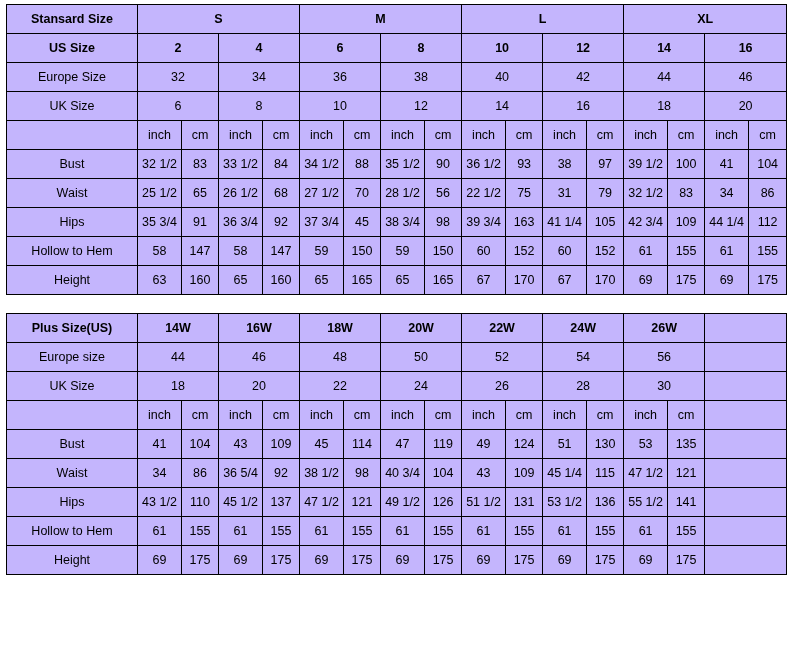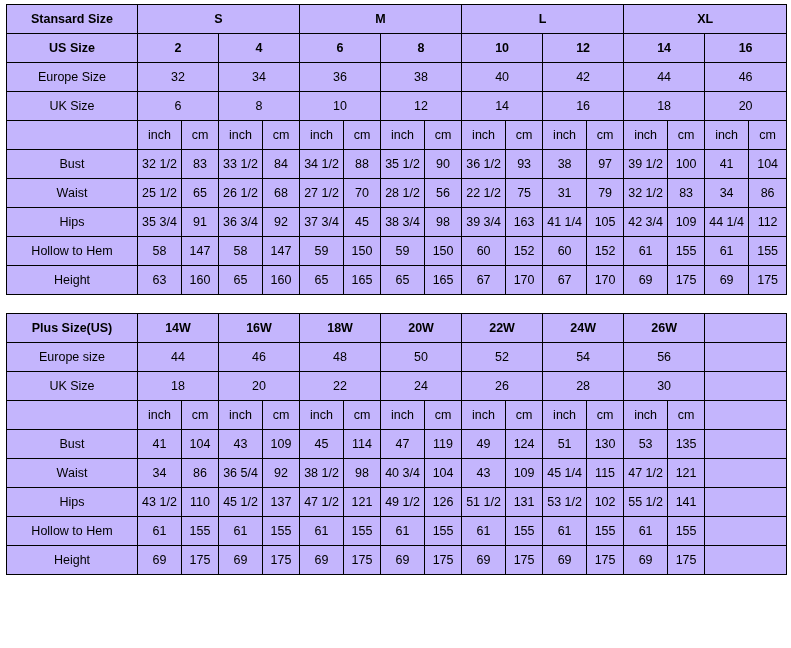--- a/index.html
+++ b/index.html
@@ -383,7 +383,7 @@
         <td>51 1/2</td>
         <td>131</td>
         <td>53 1/2</td>
-        <td>102</td>
+        <td>136</td>
         <td>55 1/2</td>
         <td>141</td>
         <td class="plus-empty"></td>

